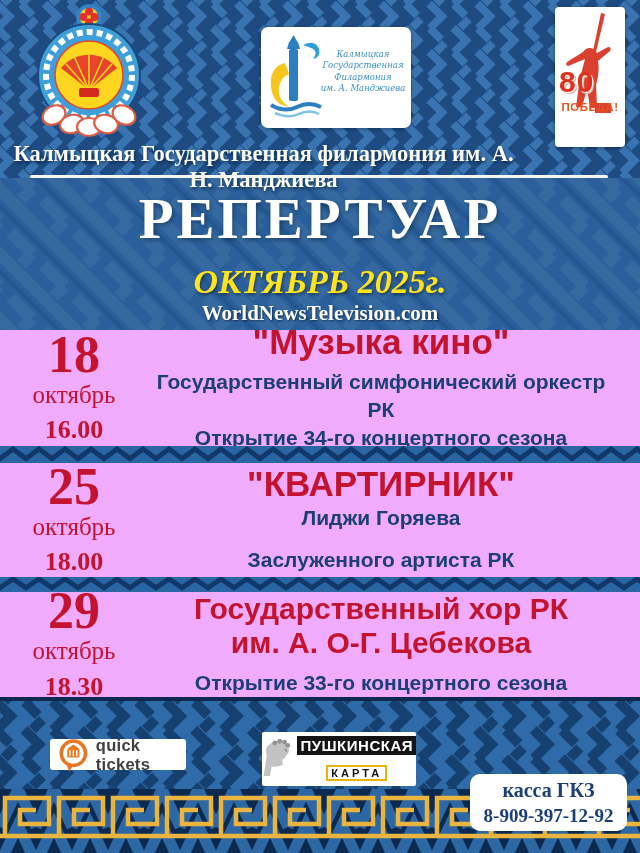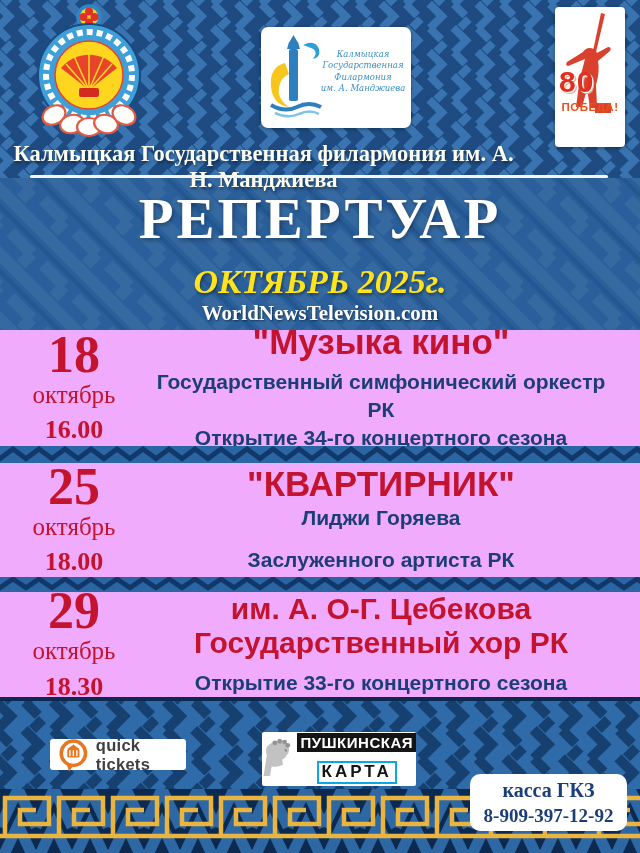--- a/index.html
+++ b/index.html
@@ -183,8 +183,8 @@
       <div class="event-time">18.30</div>
     </div>
     <div class="event-body">
+      <div class="event-title small">Государственный хор РК</div>
       <div class="event-title small">им. А. О-Г. Цебекова</div>
-      <div class="event-title small">Государственный хор РК</div>
       <div class="event-detail mt8">Открытие 33-го концертного сезона</div>
     </div>
   </div>

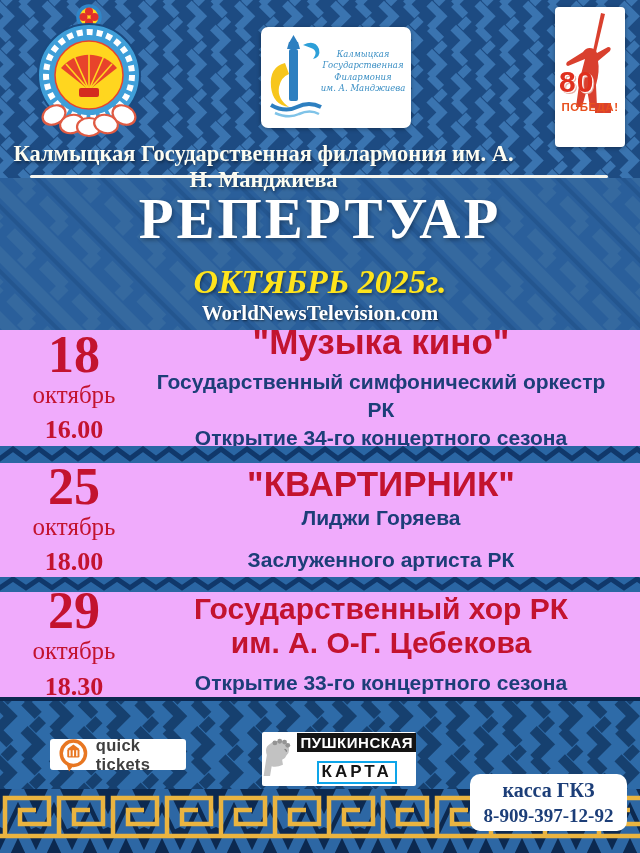--- a/index.html
+++ b/index.html
@@ -86,7 +86,7 @@
   }
   .pk-text{font-family:"Liberation Sans", sans-serif;font-weight:800;color:#141414;text-align:center;flex:1;line-height:1.1;}
   .pk-line1{font-size:15px;letter-spacing:.5px;background:#141414;color:#ffffff;padding:1px 3px;}
-  .pk-line2{font-size:17px;letter-spacing:3px;margin-top:10px;border:2px solid #0ea5e9;display:inline-block;padding:0 3px;}
+  .pk-line2{font-size:11px;letter-spacing:3px;margin-top:10px;border:2px solid #eab308;display:inline-block;padding:0 3px;}
   .kassa-box{
     position:absolute;left:470px;top:734px;width:157px;height:57px;z-index:3;
     background:#ffffff;border-radius:10px;text-align:center;color:#1c3e78;

